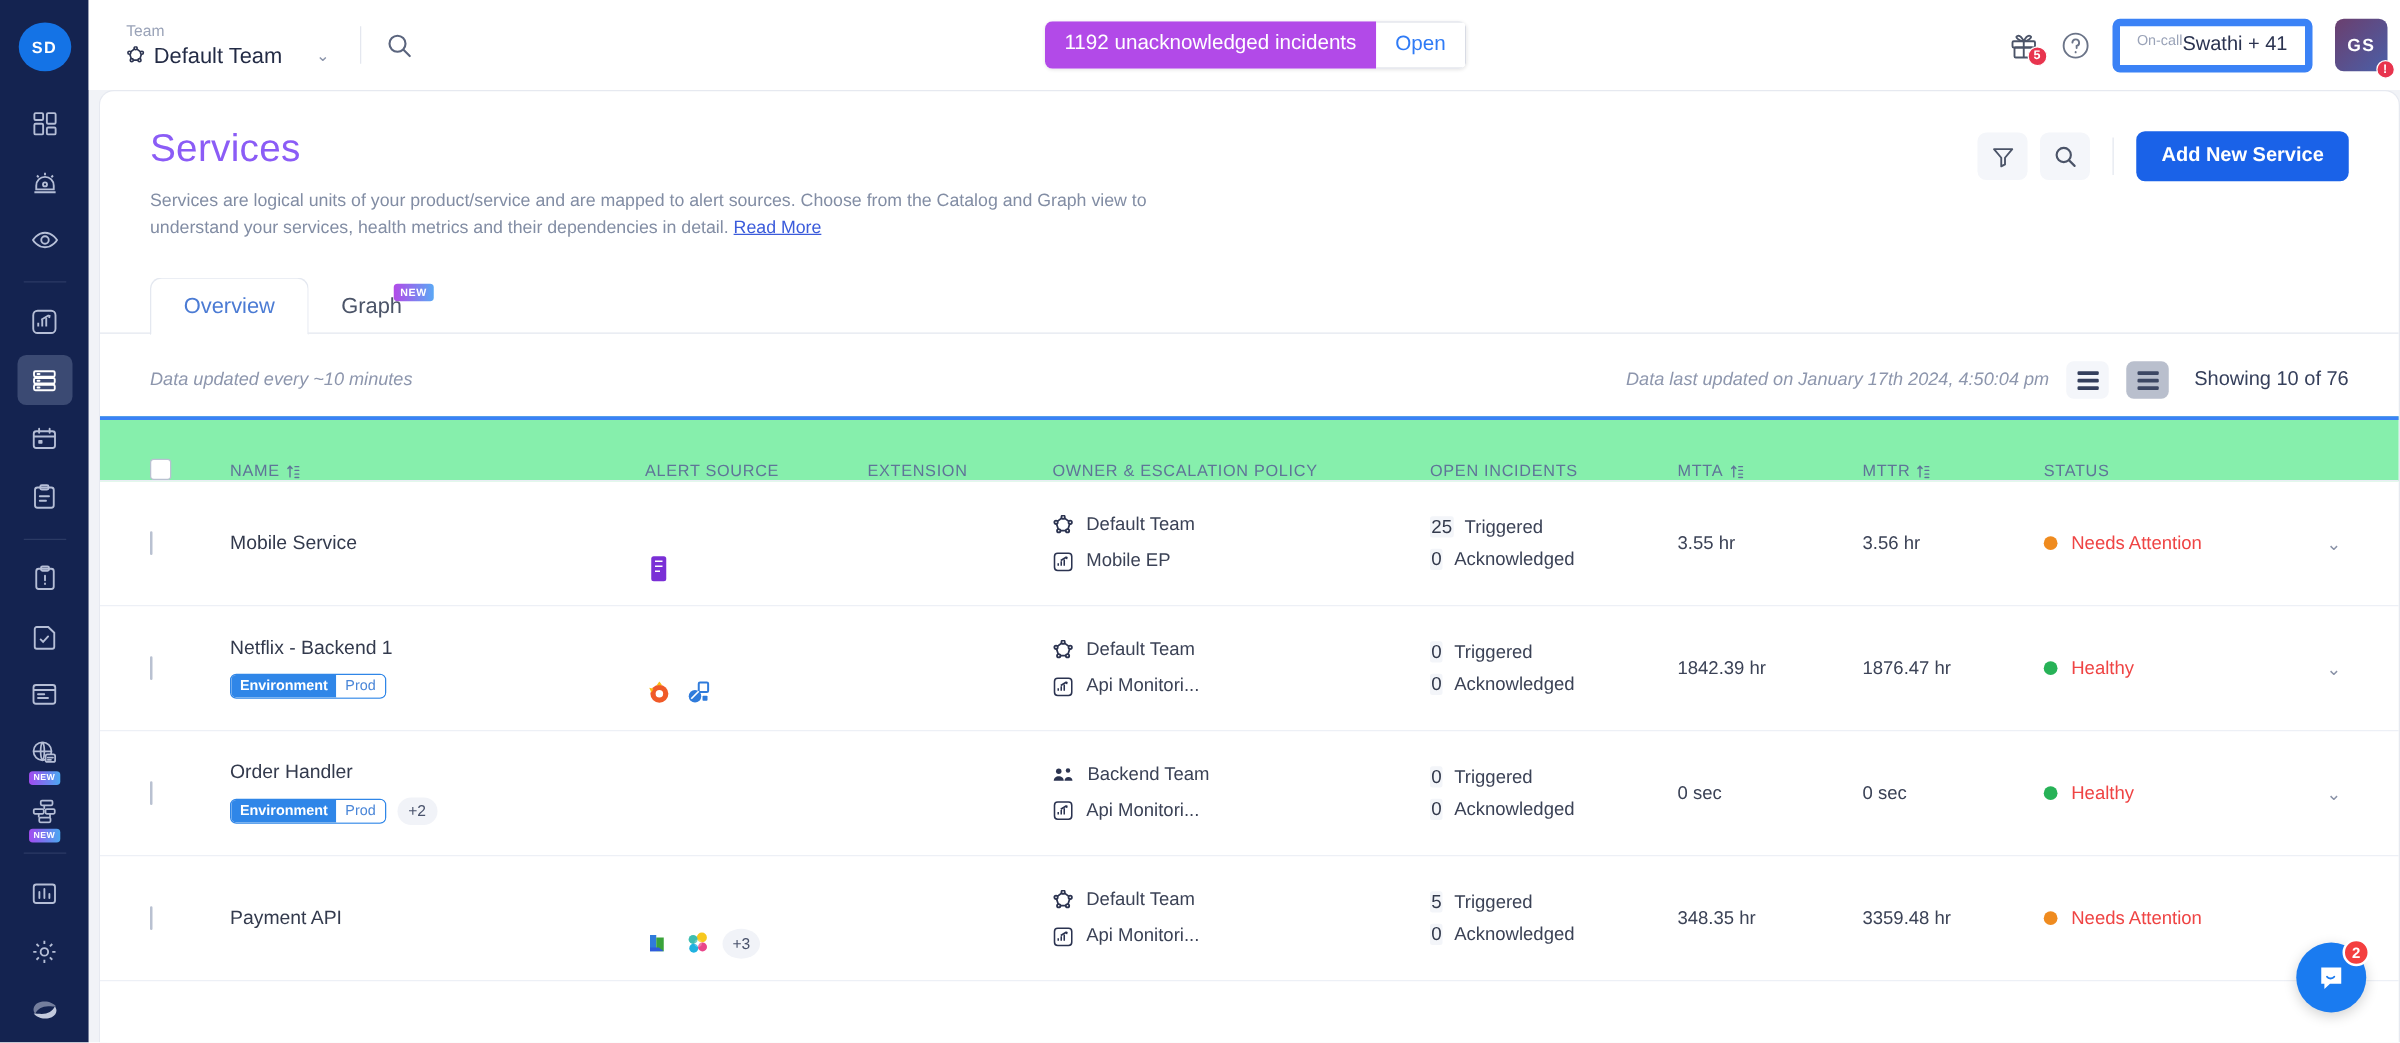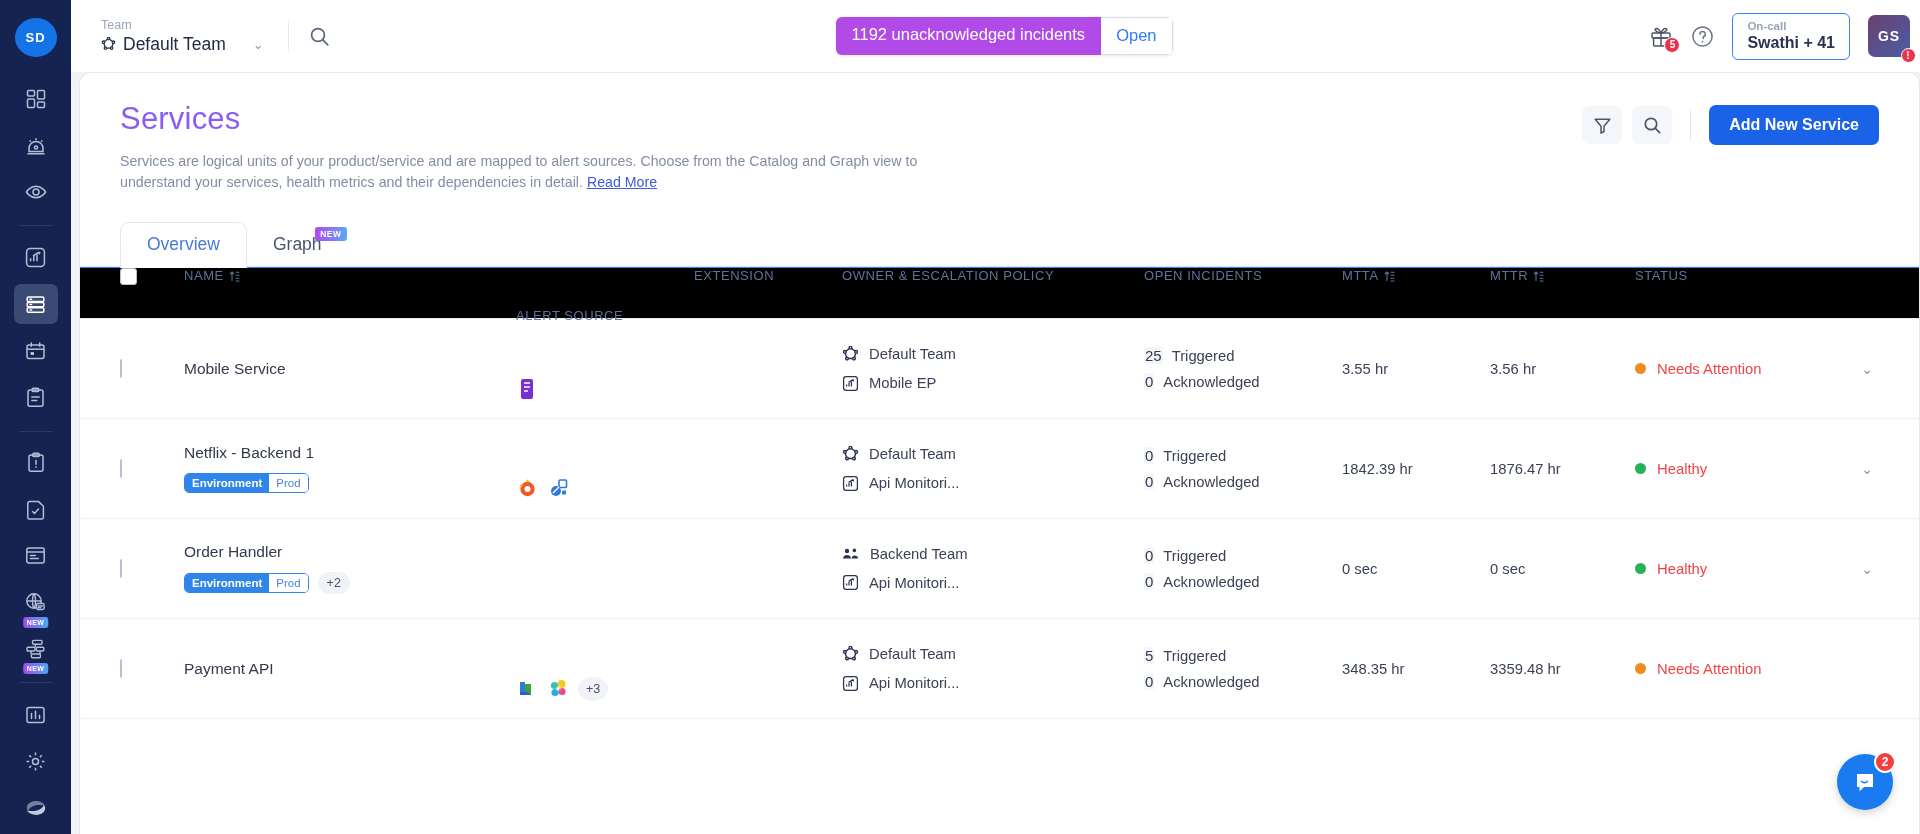--- a/index.html
+++ b/index.html
@@ -82,8 +82,8 @@
     border: 1.5px solid #fff;
   }
   .oncall {
-    border: 1px solid #3b82f6; border-radius: 6px; padding: 5px 14px 6px;
-    display: flex; flex-direction: column; cursor: pointer; min-width: 94px; font-weight: bold;
+    border: 6px solid #3b82f6; border-radius: 6px; padding: 5px 14px 6px;
+    display: flex; flex-direction: row; cursor: pointer; min-width: 94px;
   }
   .oncall-label { font-size: 11.5px; color: #9aa3b8; line-height: 14px; }
   .oncall-name { font-size: 16px; color: #2b3350; line-height: 20px; text-align: right; }

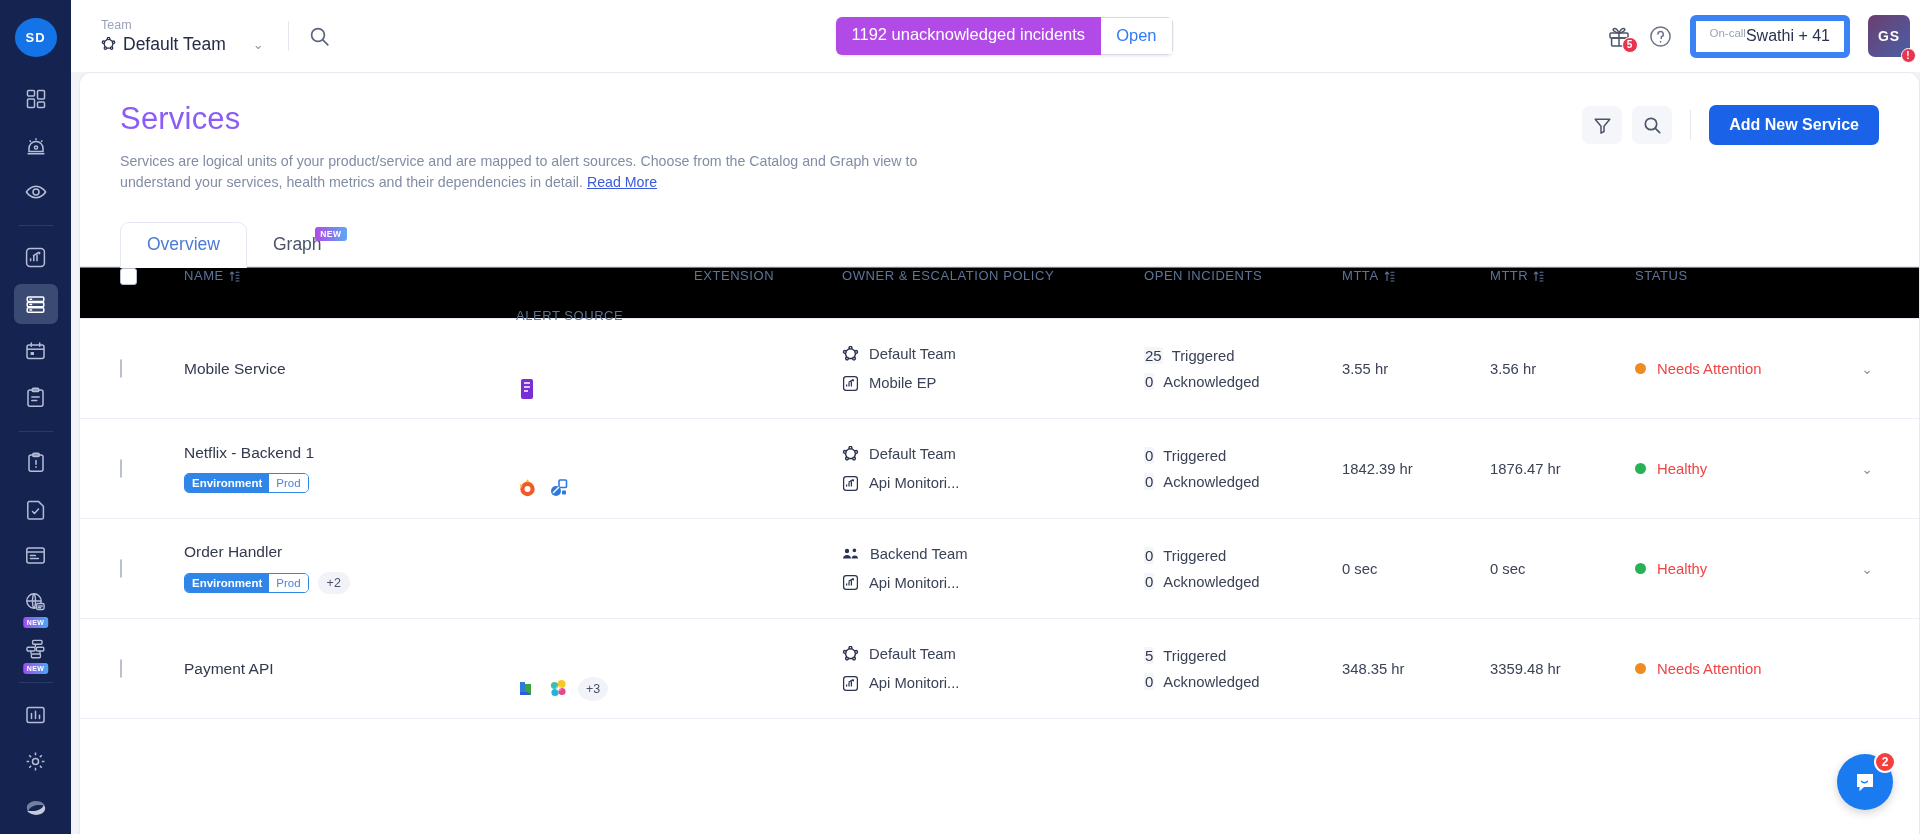--- a/index.html
+++ b/index.html
@@ -445,6 +445,23 @@
         </div>
       </div>
 
+      <div class="status-row">
+        <span class="upd-left">Data updated every ~10 minutes</span>
+        <div class="upd-right">
+          <span class="upd-time">Data last updated on January 17th 2024, 4:50:04 pm</span>
+          <div class="view-btn">
+            <i></i>
+              <i></i>
+              <i></i>
+          </div>
+          <div class="view-btn sel">
+            <i></i>
+              <i></i>
+              <i></i>
+          </div>
+          <span class="showing">Showing 10 of 76</span>
+        </div>
+      </div>
 
       <div class="tbl">
         <div class="thead">

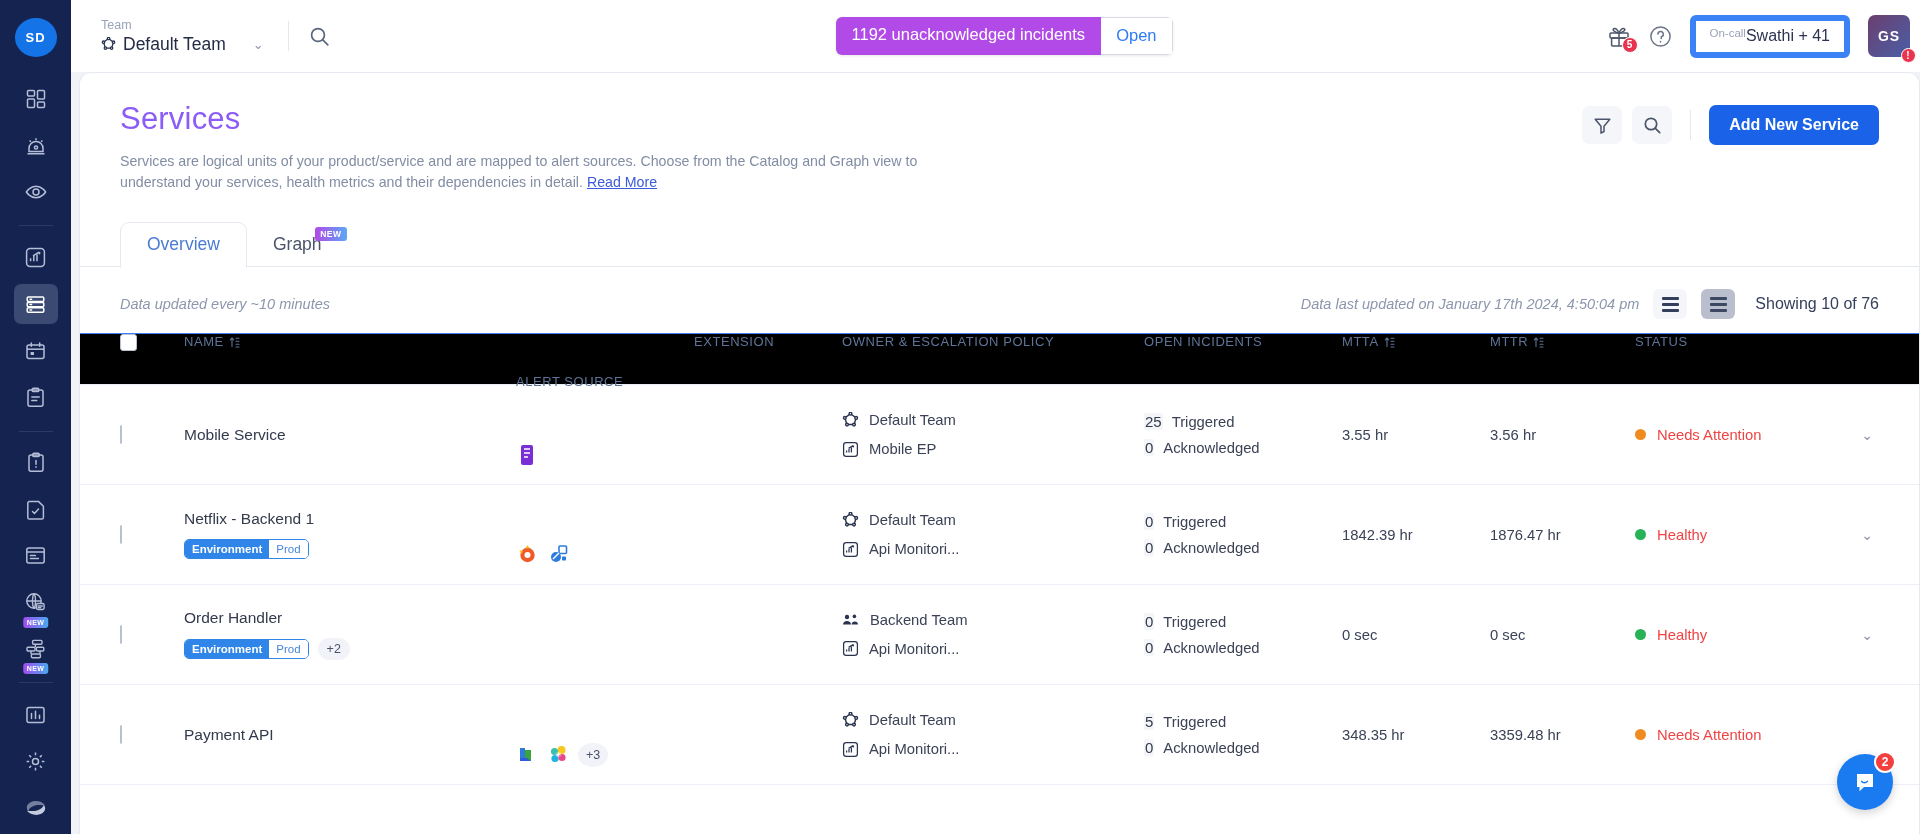--- a/index.html
+++ b/index.html
@@ -157,8 +157,8 @@
   
   .tbl { width: 100%; }
   .thead {
-    display: flex; align-items: flex-start; background: #000000;
-    border-top: 1px solid #3b82f6; border-bottom: 1px solid #e9edf4;
+    display: flex; align-items: flex-end; background: #86efac;
+    border-top: 3px solid #3b82f6; border-bottom: 1px solid #e9edf4;
     height: 52px; padding: 0 40px;
   }
   .th {

